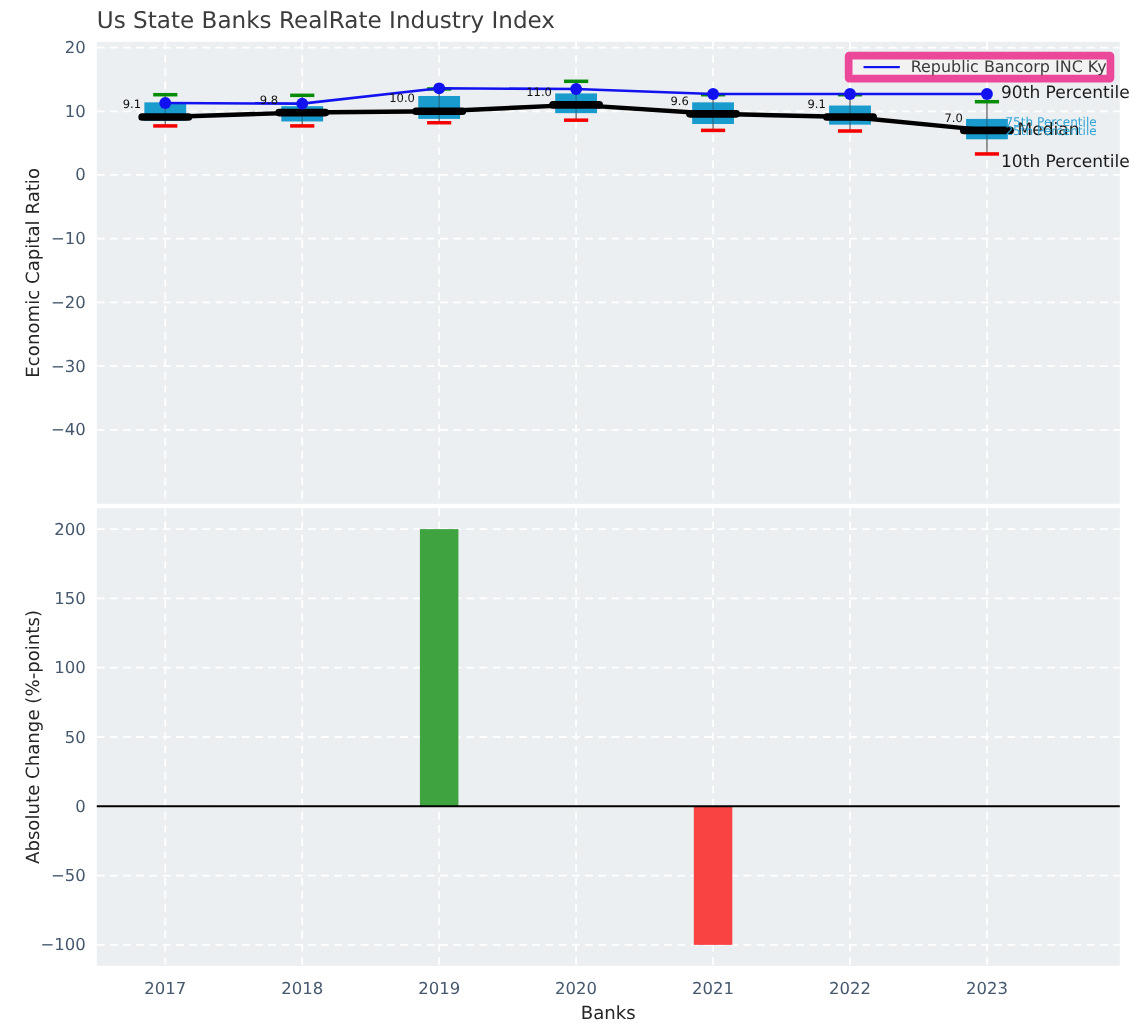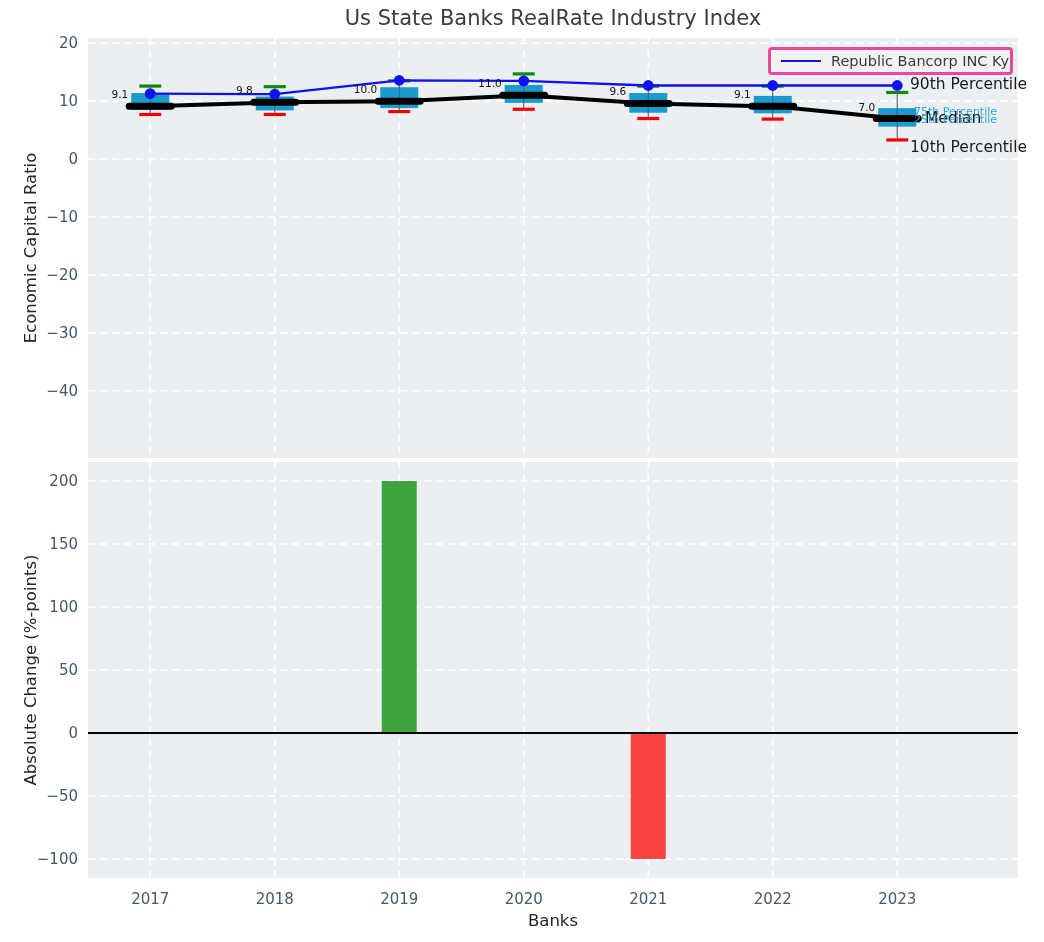--- a/index.html
+++ b/index.html
@@ -6,7 +6,7 @@
   .figure{position:relative;width:1044px;height:942px;background:#ffffff;
           font-family:"DejaVu Sans","Liberation Sans",sans-serif;overflow:hidden;}
   .figure svg{position:absolute;left:0;top:0;}
-  .fig-title{position:absolute;left:88px;top:6px;width:930px;text-align:center;
+  .fig-title{position:absolute;left:88px;top:6px;width:930px;
              font-size:21px;color:#3c3c3c;}
   .ylabel{position:absolute;white-space:nowrap;font-size:16.5px;color:#262626;
           transform:translate(-50%,-50%) rotate(-90deg);}

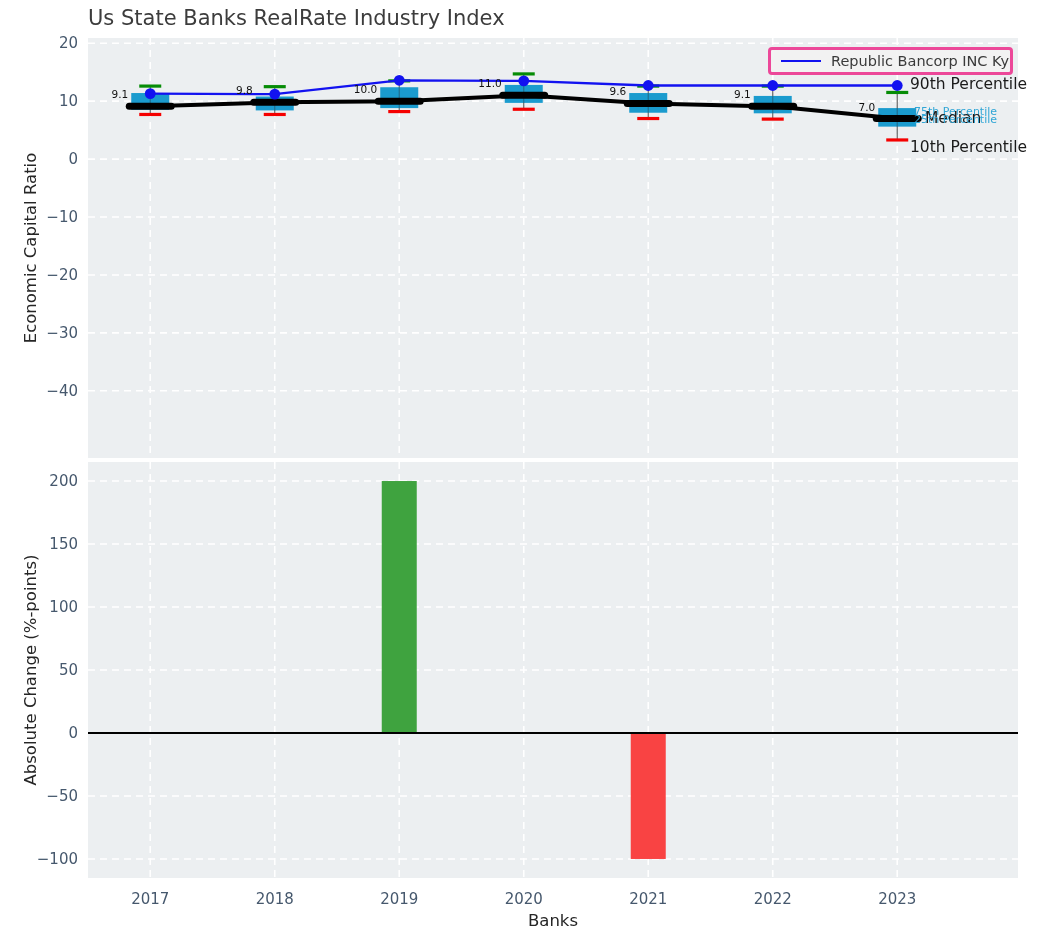--- a/index.html
+++ b/index.html
@@ -13,7 +13,7 @@
   .xlabel{position:absolute;left:88px;top:911px;width:930px;text-align:center;
           font-size:16.5px;color:#262626;}
   .legend{position:absolute;left:768px;top:47px;width:245px;height:28px;
-          background:rgba(242,242,242,.92);border:3px solid #ec4899;border-radius:4px;
+          background:rgba(242,242,242,.92);border:7px solid #ec4899;border-radius:4px;
           display:flex;align-items:center;box-sizing:border-box;padding-left:10px;}
   .legend .sample{display:inline-block;width:40px;height:0;border-top:2.4px solid #1212f0;
           margin-right:10px;}

